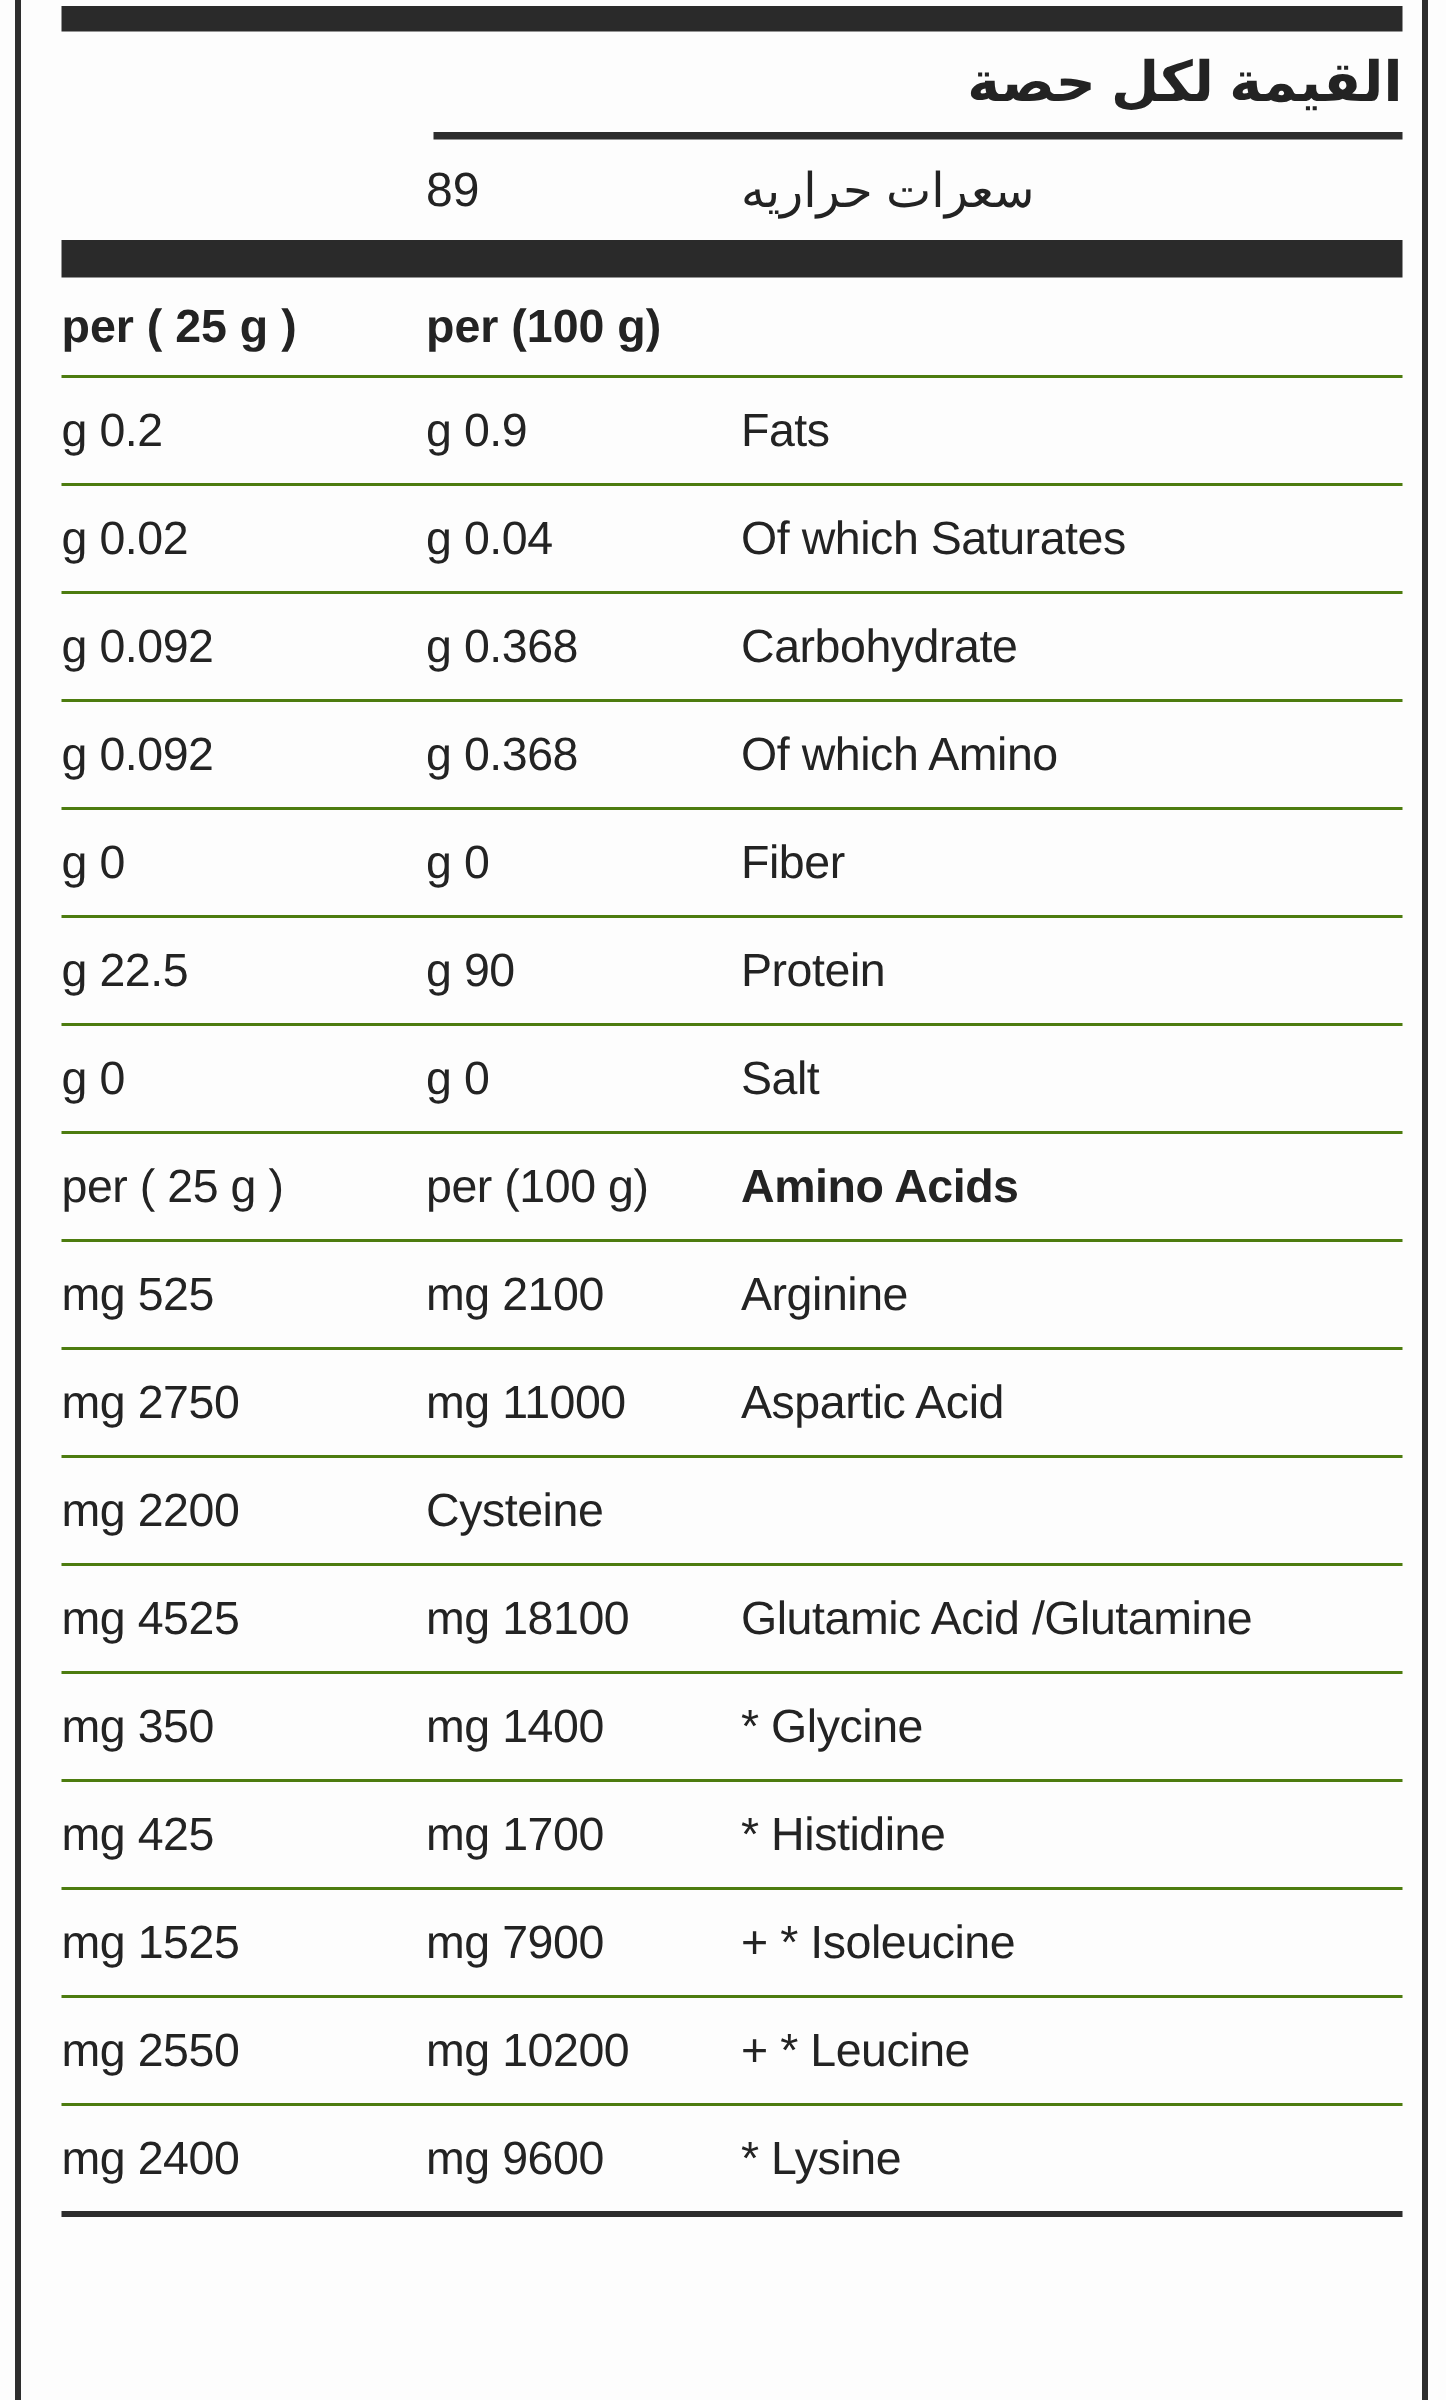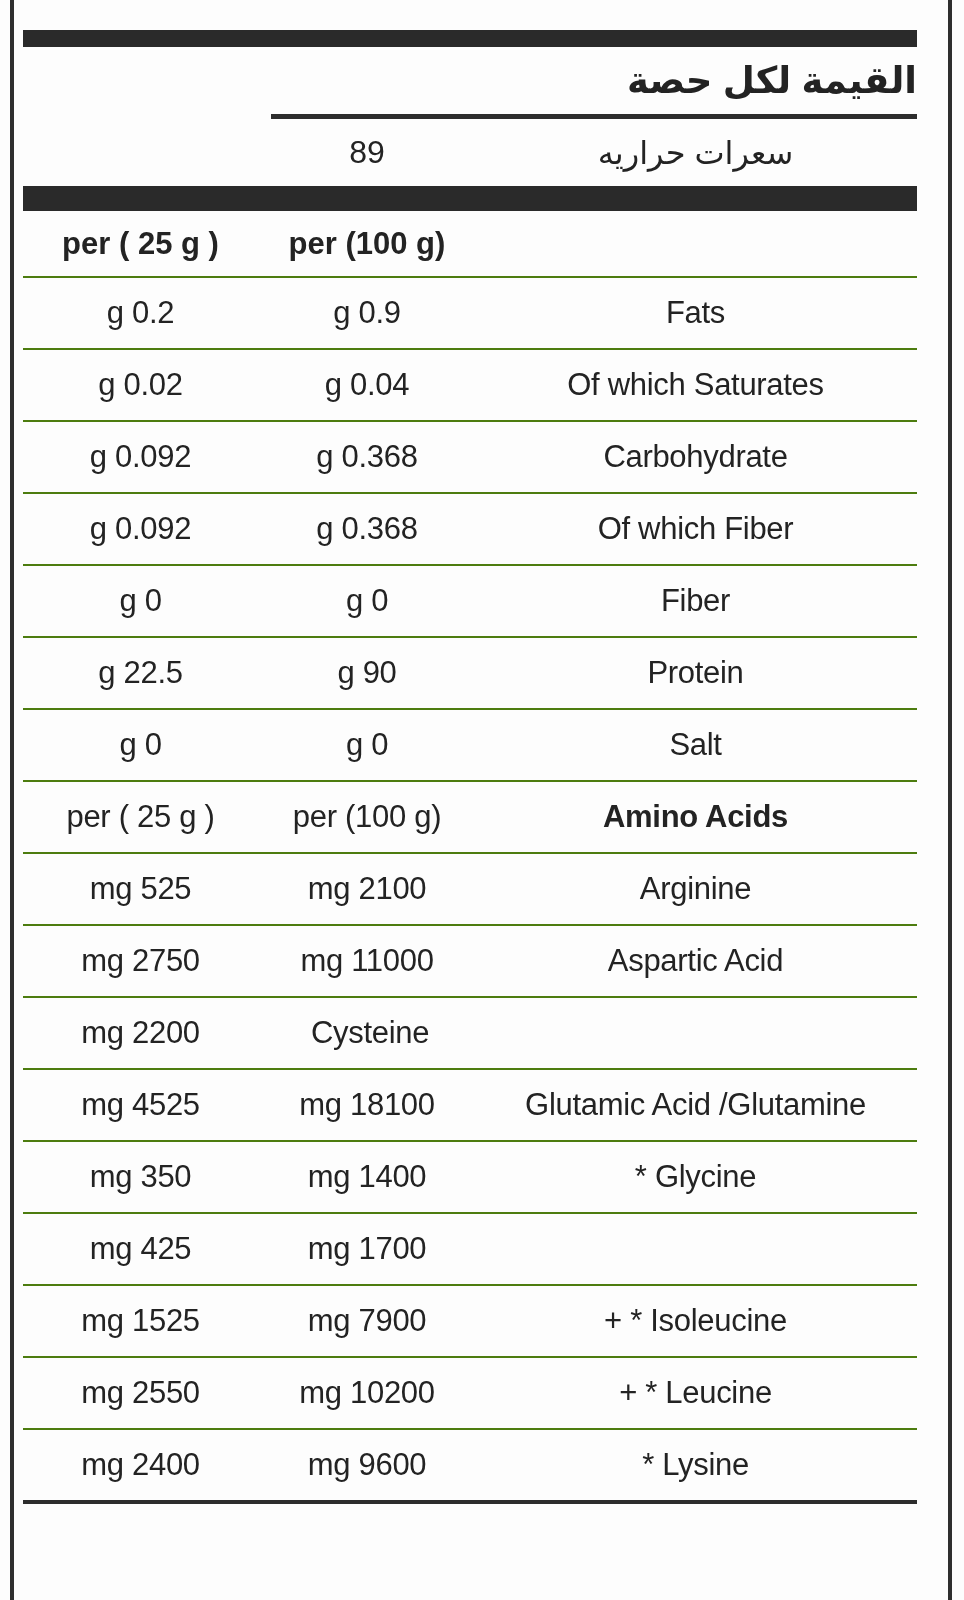--- a/index.html
+++ b/index.html
@@ -14,7 +14,7 @@
   .vborder{position:absolute;top:0;bottom:0;width:4px;background:#2e2e2e;}
   .vborder.left{left:10px;}
   .vborder.right{left:948px;}
-  .content{position:absolute;left:23px;top:0;width:894px;margin-top:26px;}
+  .content{position:absolute;left:41px;top:0;width:894px;}
   .bar{background:#2a2a2a;width:100%;}
   .bar.top{height:17px;margin-top:4px;}
   .bar.mid{height:25px;}

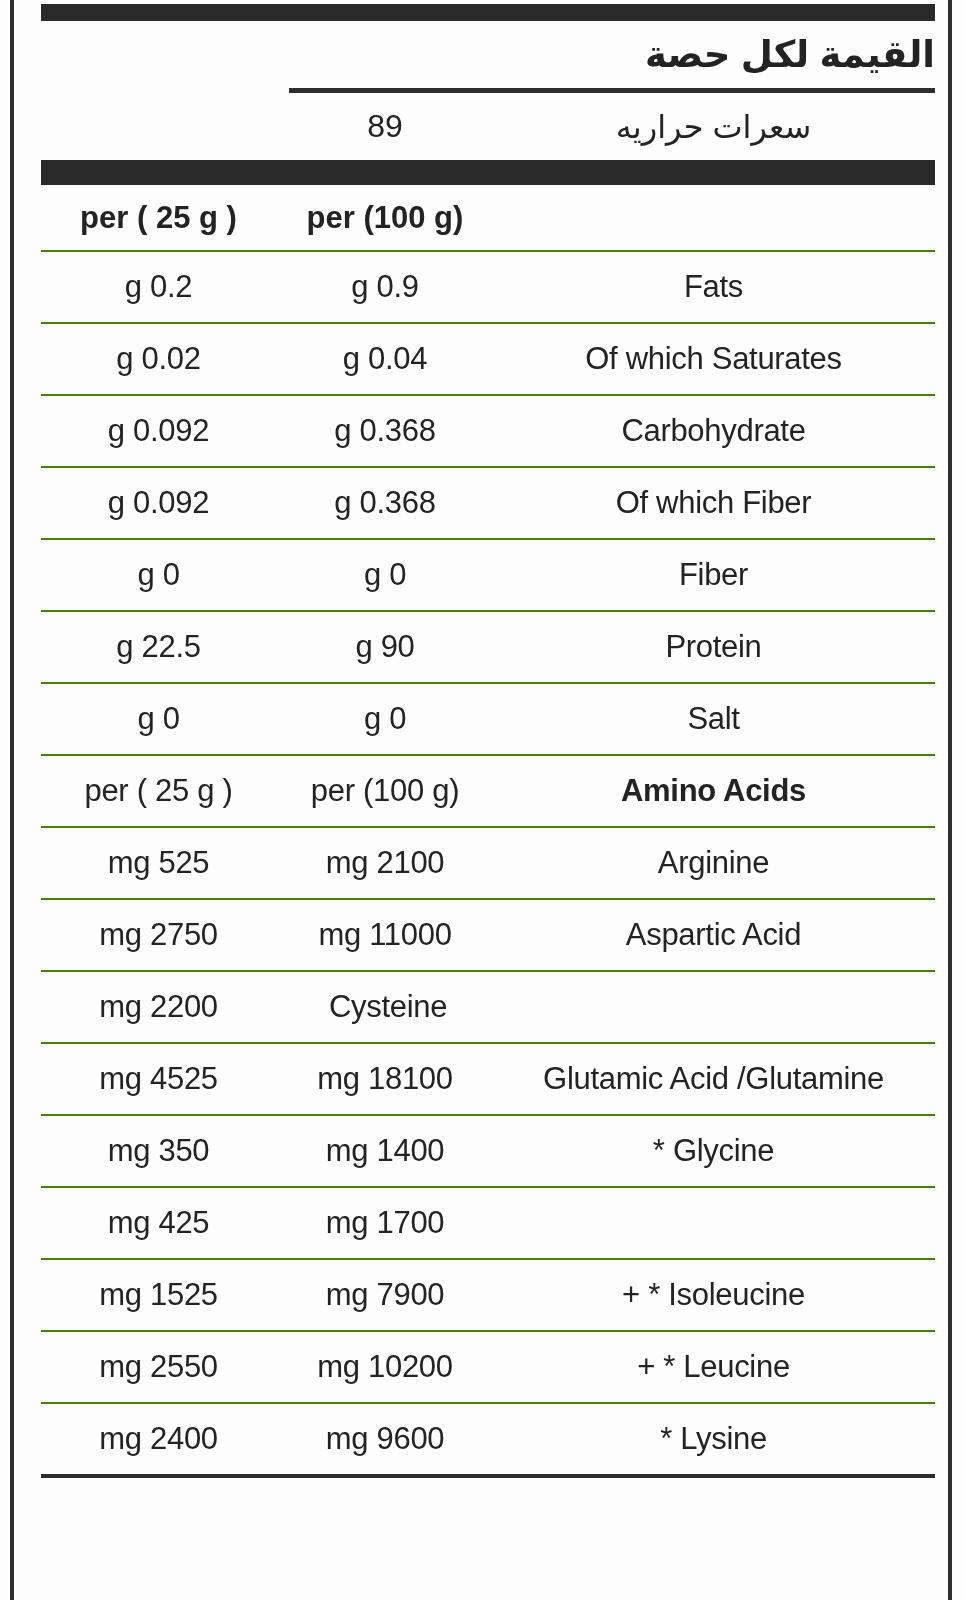--- a/index.html
+++ b/index.html
@@ -27,7 +27,7 @@
     display:grid;grid-template-columns:243px 210px 1fr;
     align-items:center;
   }
-  .grid-row > div{text-align:center;}
+  .grid-row > div{text-align:left;}
   .cal-row{height:67px;font-size:32px;}
   .hdr-row{height:65px;font-size:31px;font-weight:bold;}
   .n-row{

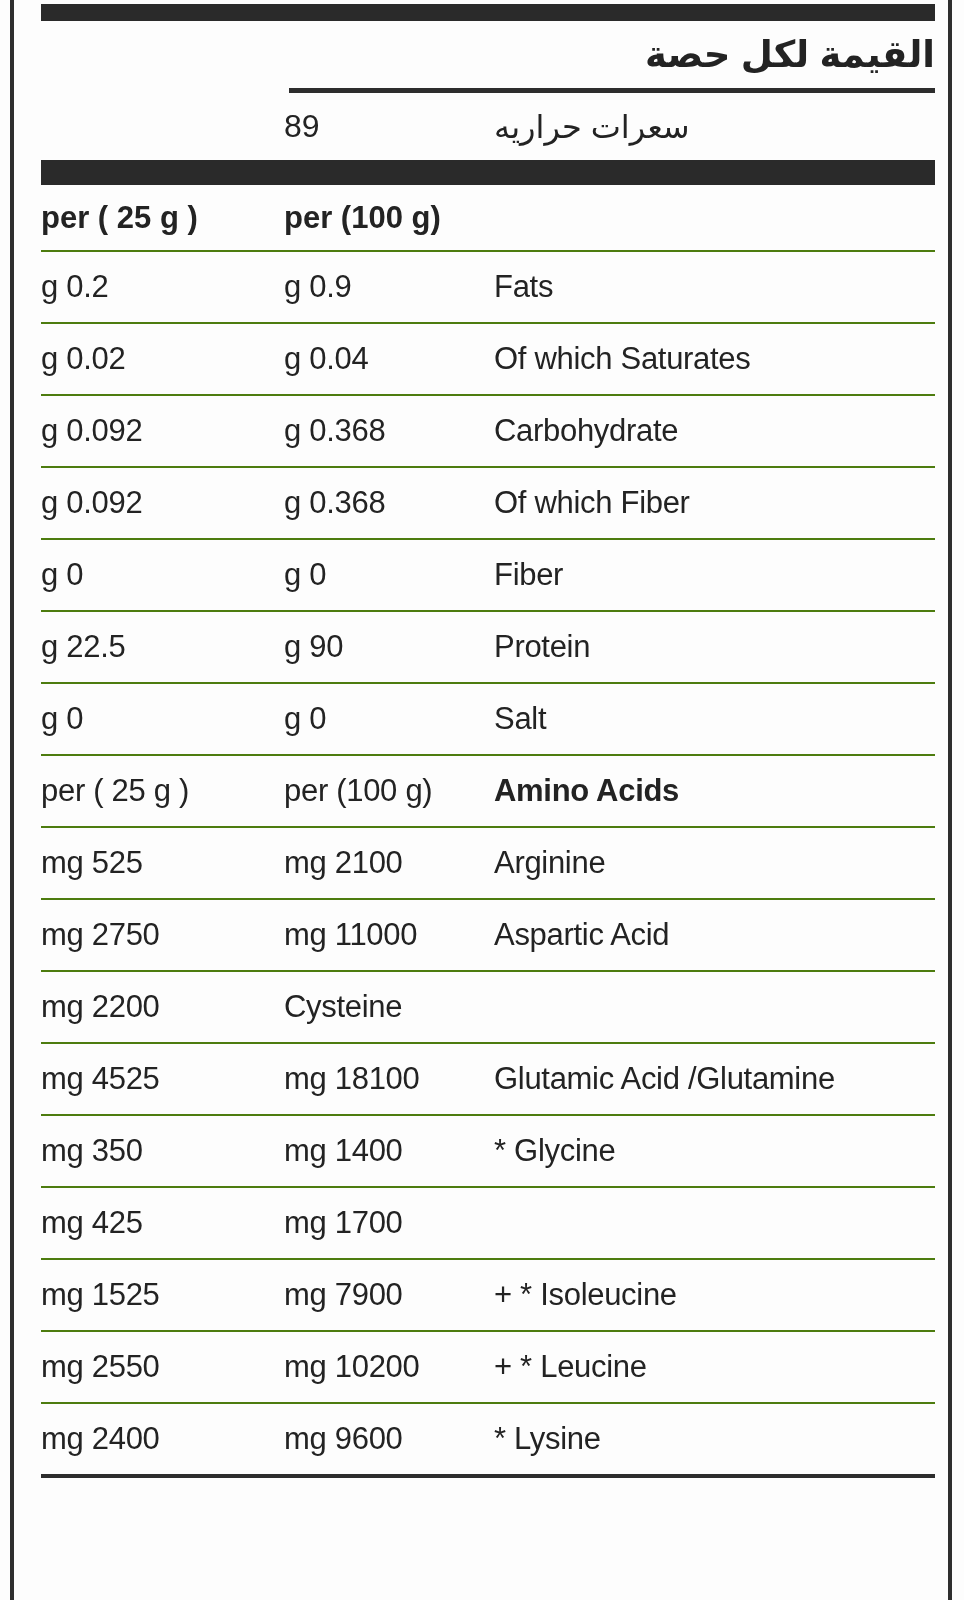--- a/index.html
+++ b/index.html
@@ -89,7 +89,7 @@
     <div class="grid-row n-row">
       <div class="cell-v">g 0.092</div>
       <div class="cell-v">g 0.368</div>
-      <div class="cell-label">Of which Fiber</div>
+      <div class="cell-label">Of which Amino</div>
     </div>
     <div class="grid-row n-row">
       <div class="cell-v">g 0</div>

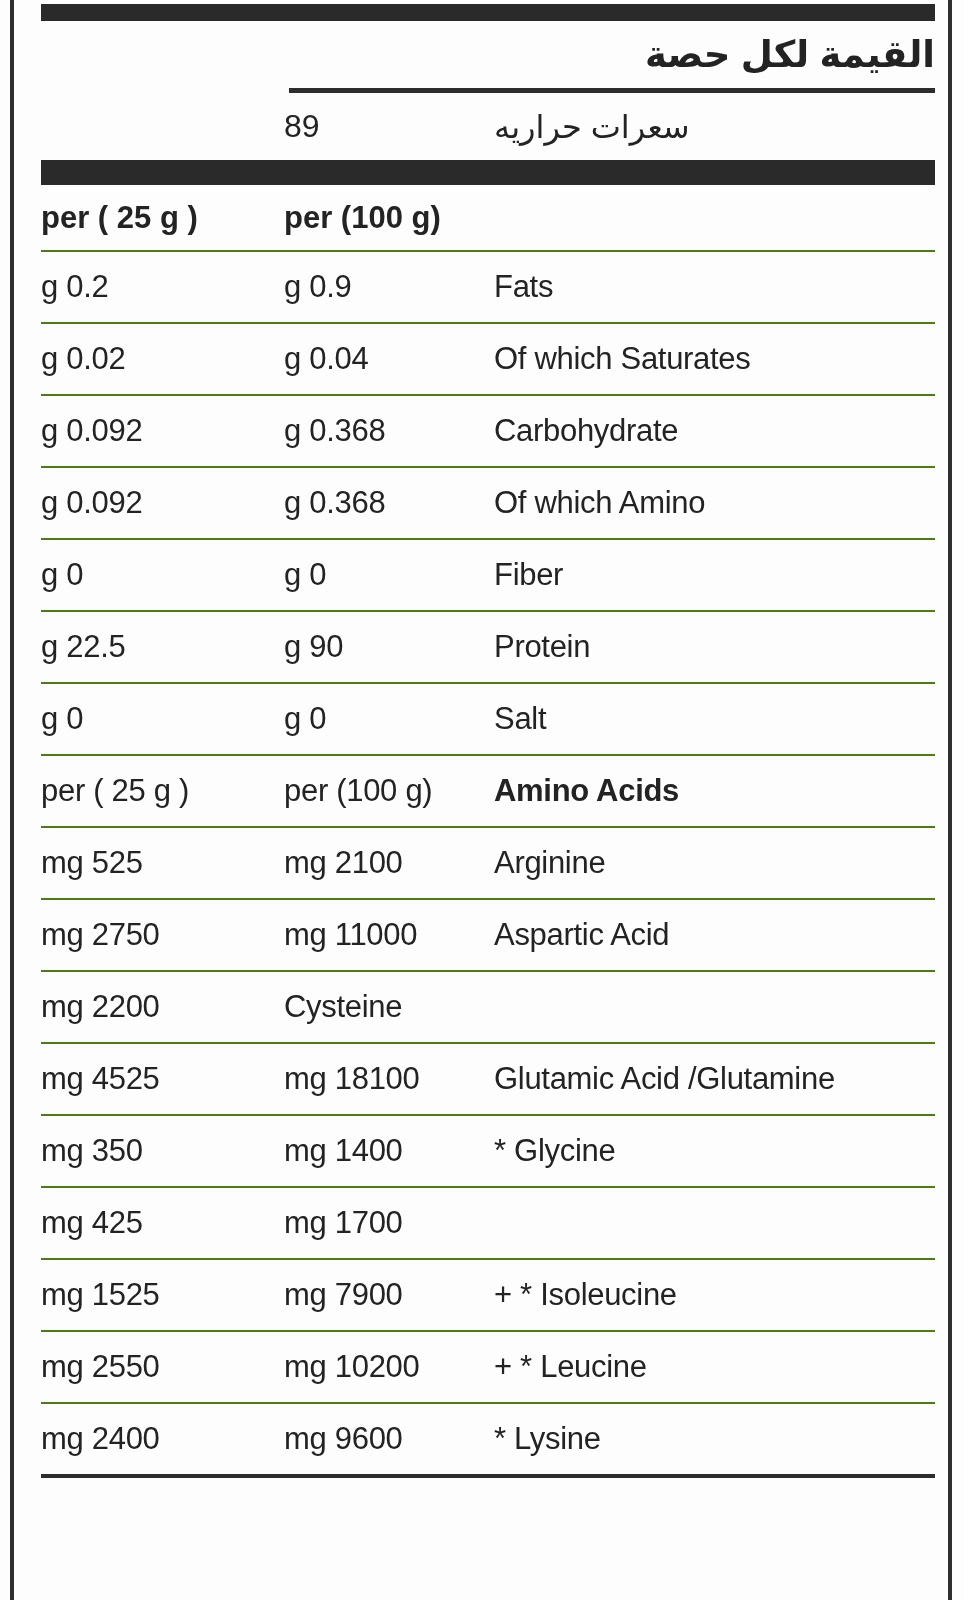--- a/index.html
+++ b/index.html
@@ -140,6 +140,7 @@
     <div class="grid-row n-row">
       <div class="cell-v">mg 425</div>
       <div class="cell-v">mg 1700</div>
+      <div class="cell-label">* Histidine</div>
     </div>
     <div class="grid-row n-row">
       <div class="cell-v">mg 1525</div>

